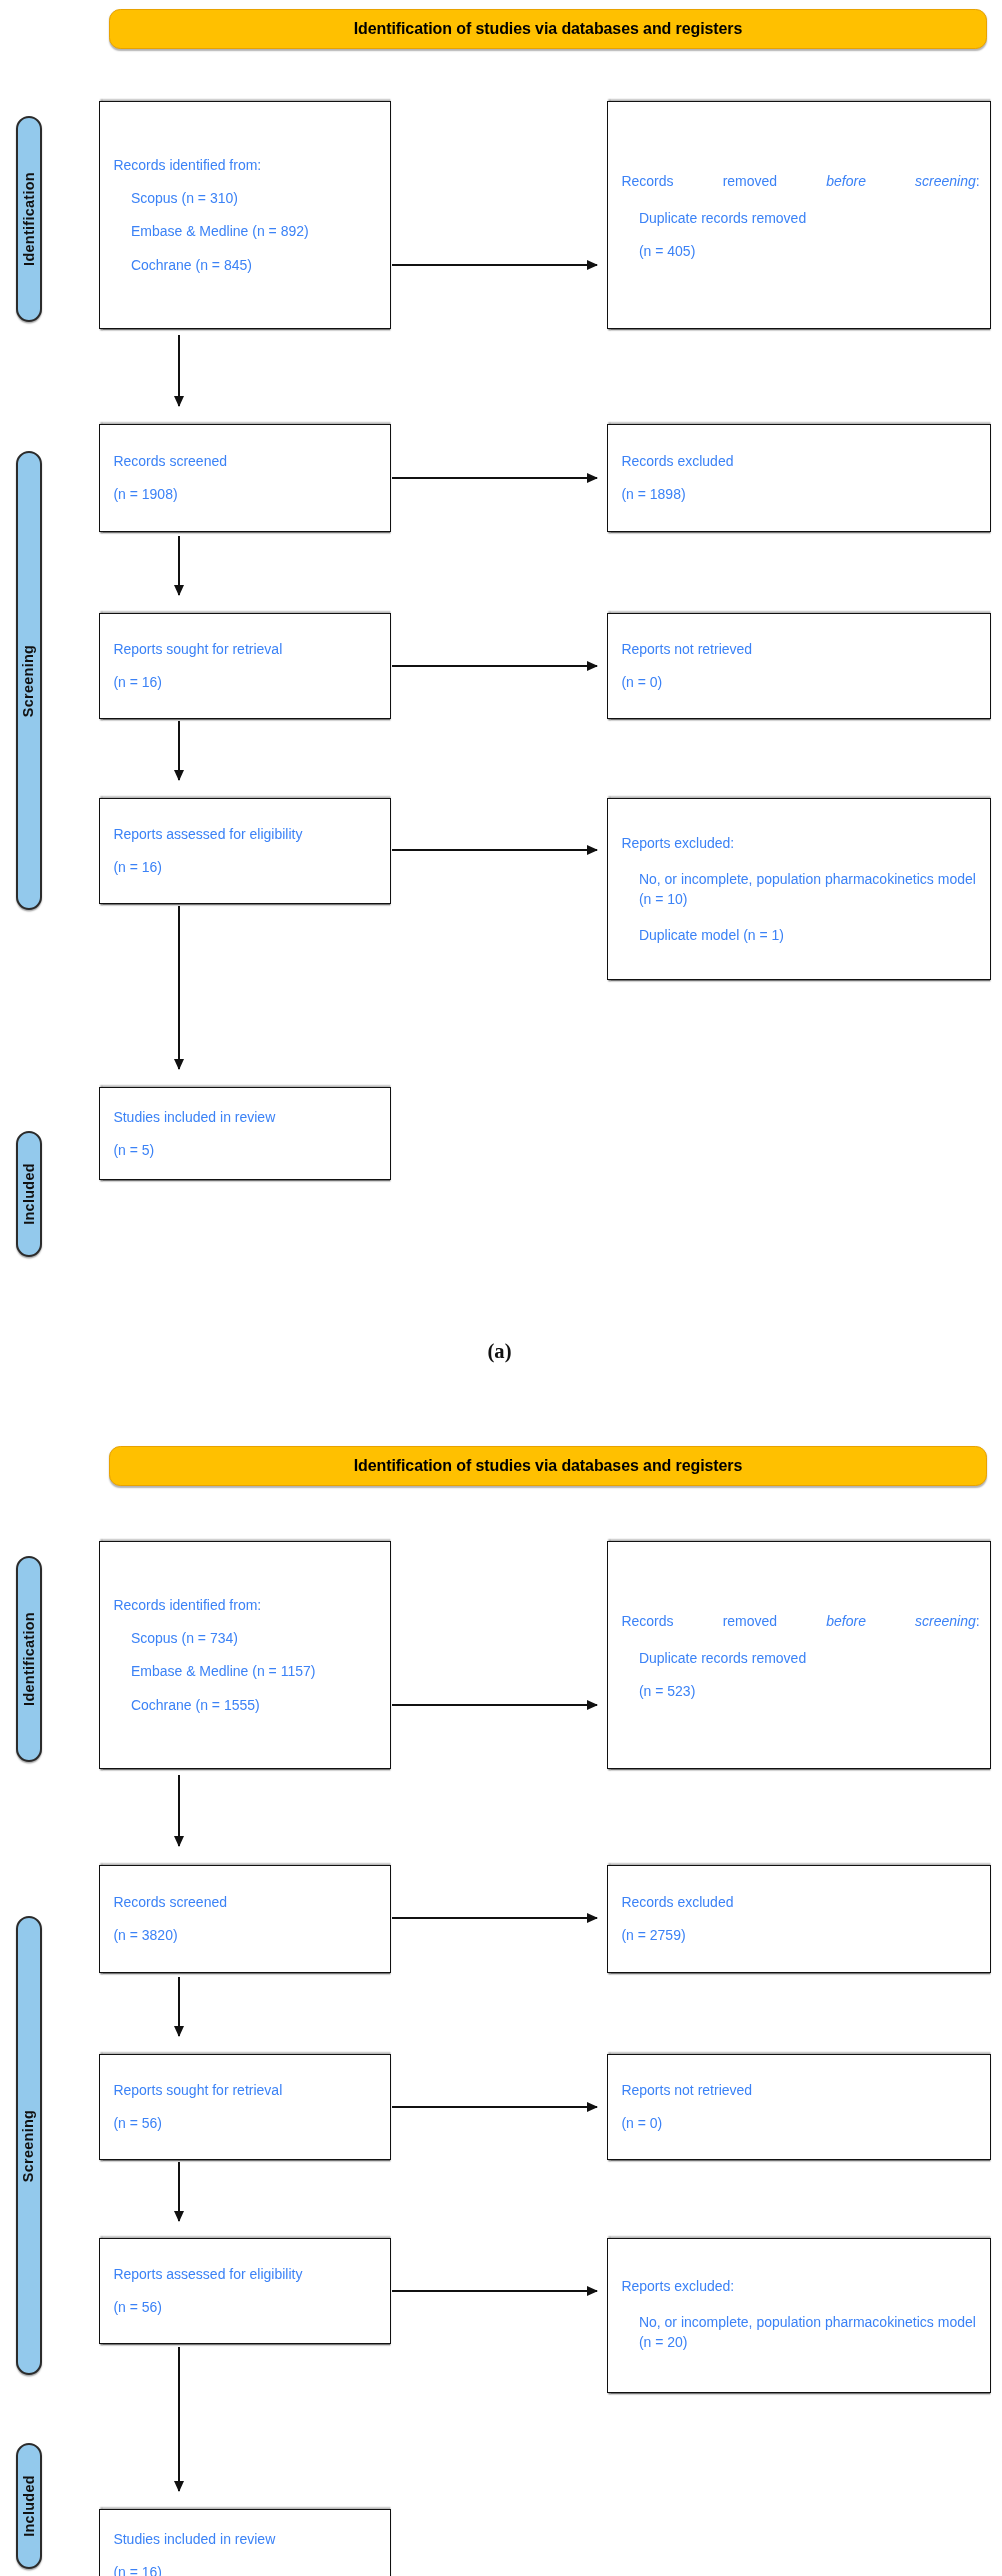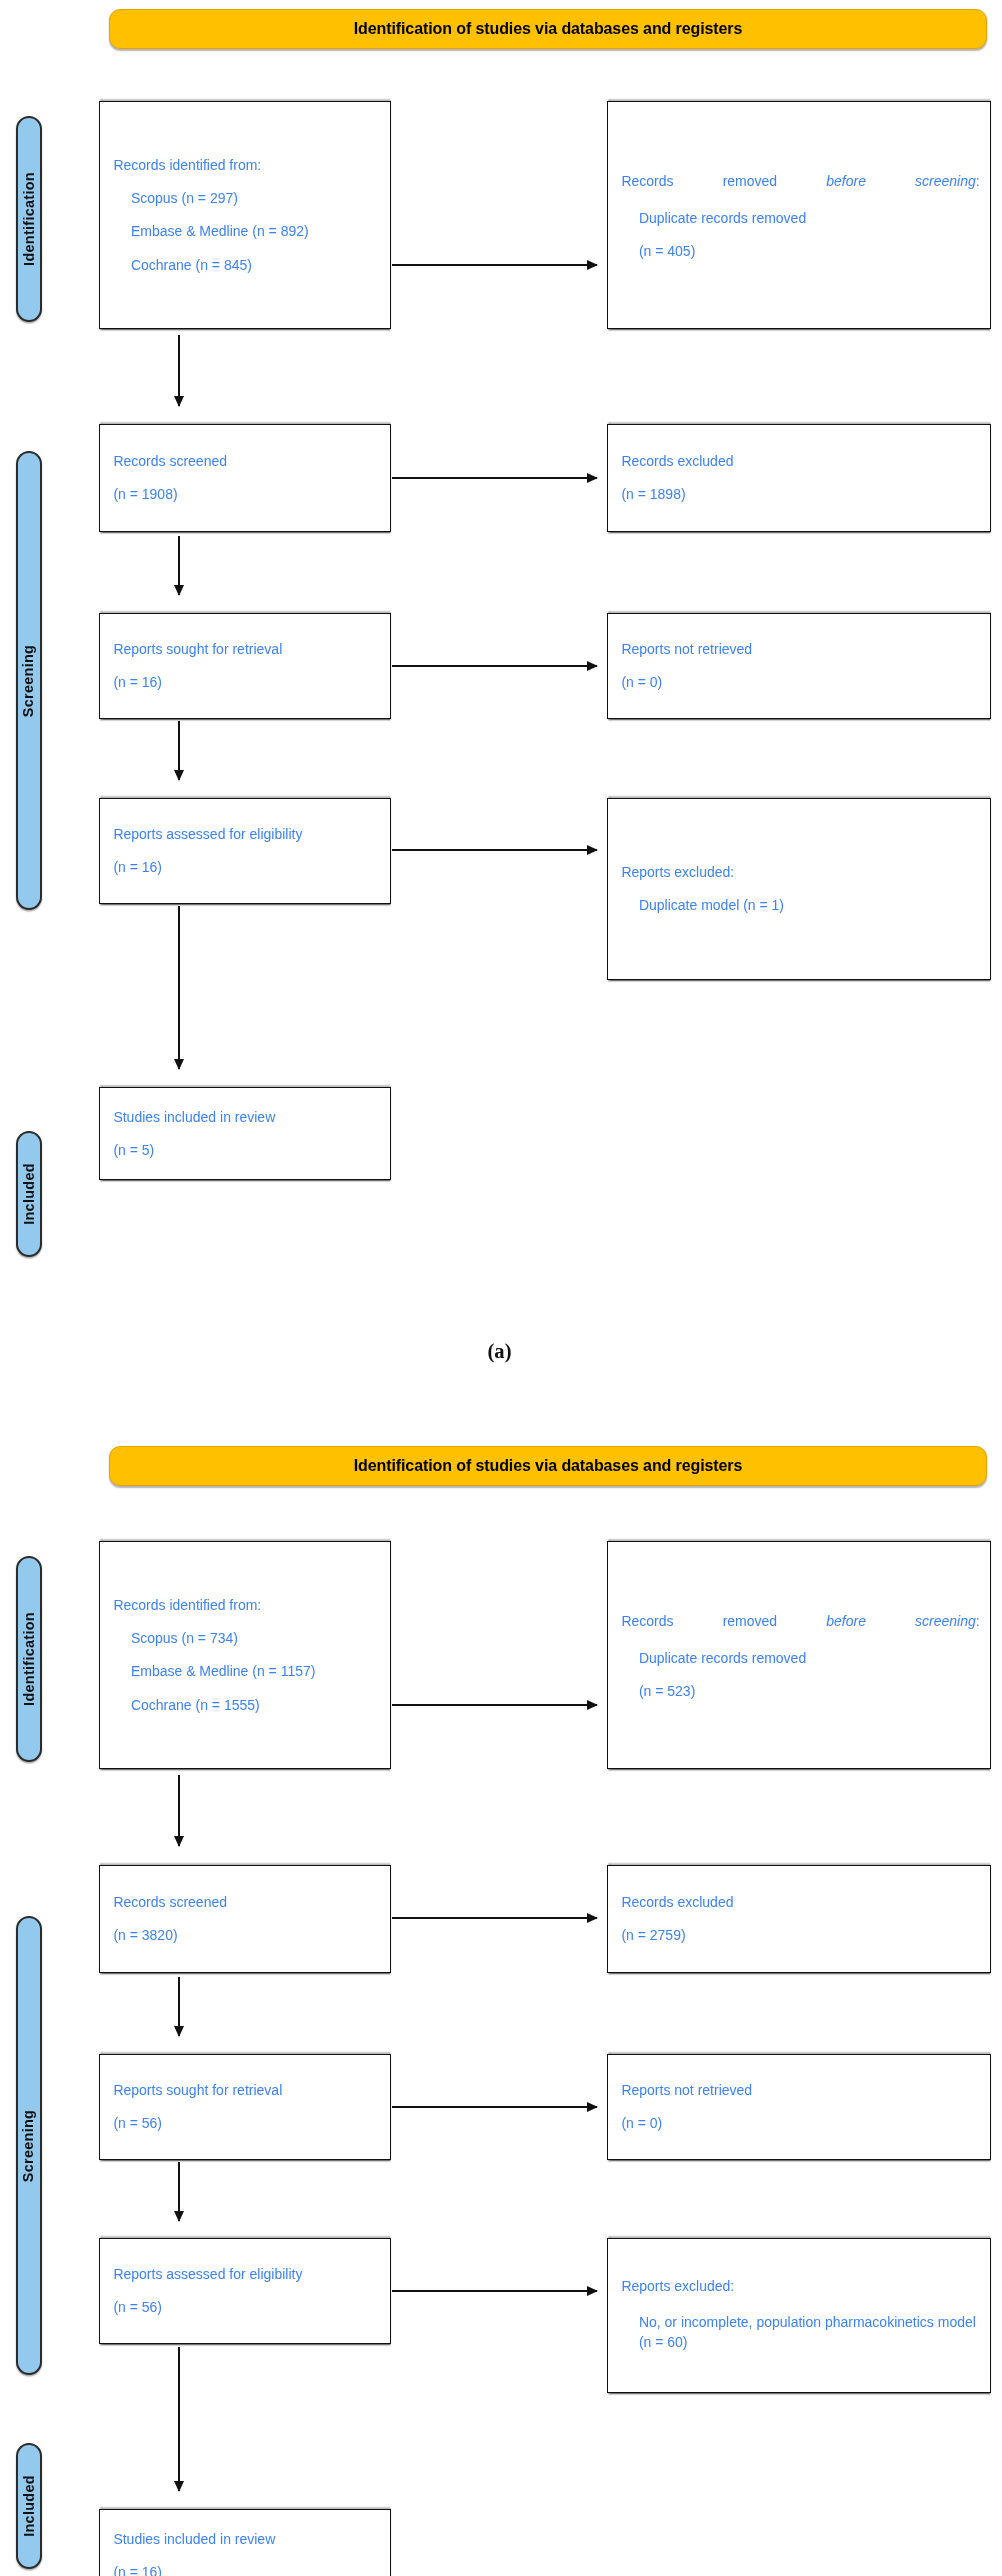--- a/index.html
+++ b/index.html
@@ -146,7 +146,7 @@
   <div class="pbox" style="left:99px; top:101px; width:292px; height:228px;">
     <div class="inner">
       <div class="line">Records identified from:</div>
-      <div class="line indent">Scopus (n = 297)</div>
+      <div class="line indent">Scopus (n = 310)</div>
       <div class="line indent">Embase &amp; Medline (n = 892)</div>
       <div class="line indent">Cochrane (n = 845)</div>
     </div>

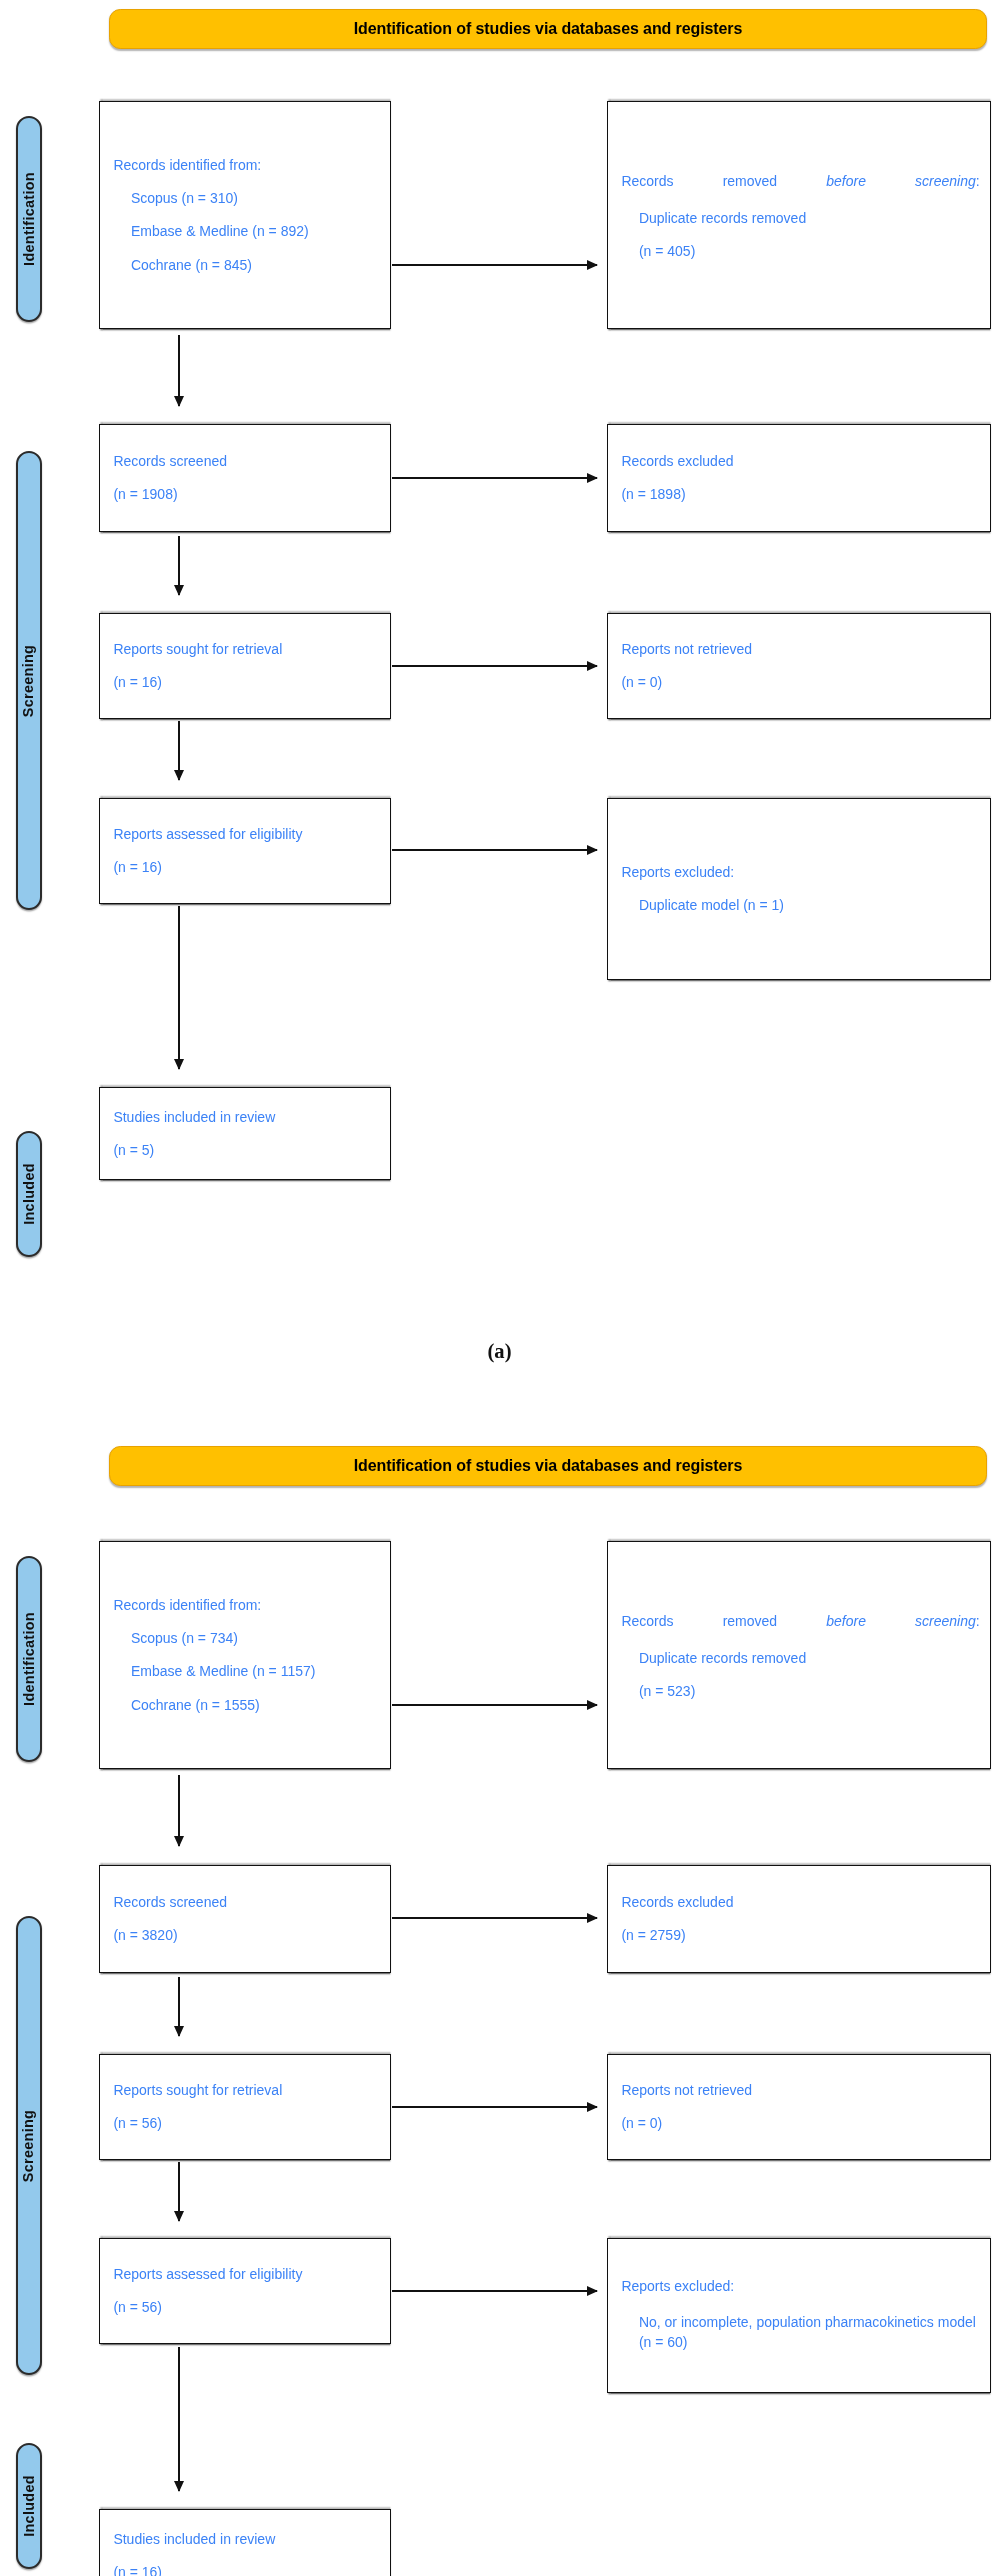--- a/index.html
+++ b/index.html
@@ -210,6 +210,7 @@
   <div class="pbox" style="left:607px; top:798px; width:384px; height:182px;">
     <div class="inner">
       <div class="line">Reports excluded:</div>
+      <div class="line indent wrap">No, or incomplete, population pharmacokinetics model (n = 10)</div>
       <div class="line indent">Duplicate model (n = 1)</div>
     </div>
   </div>

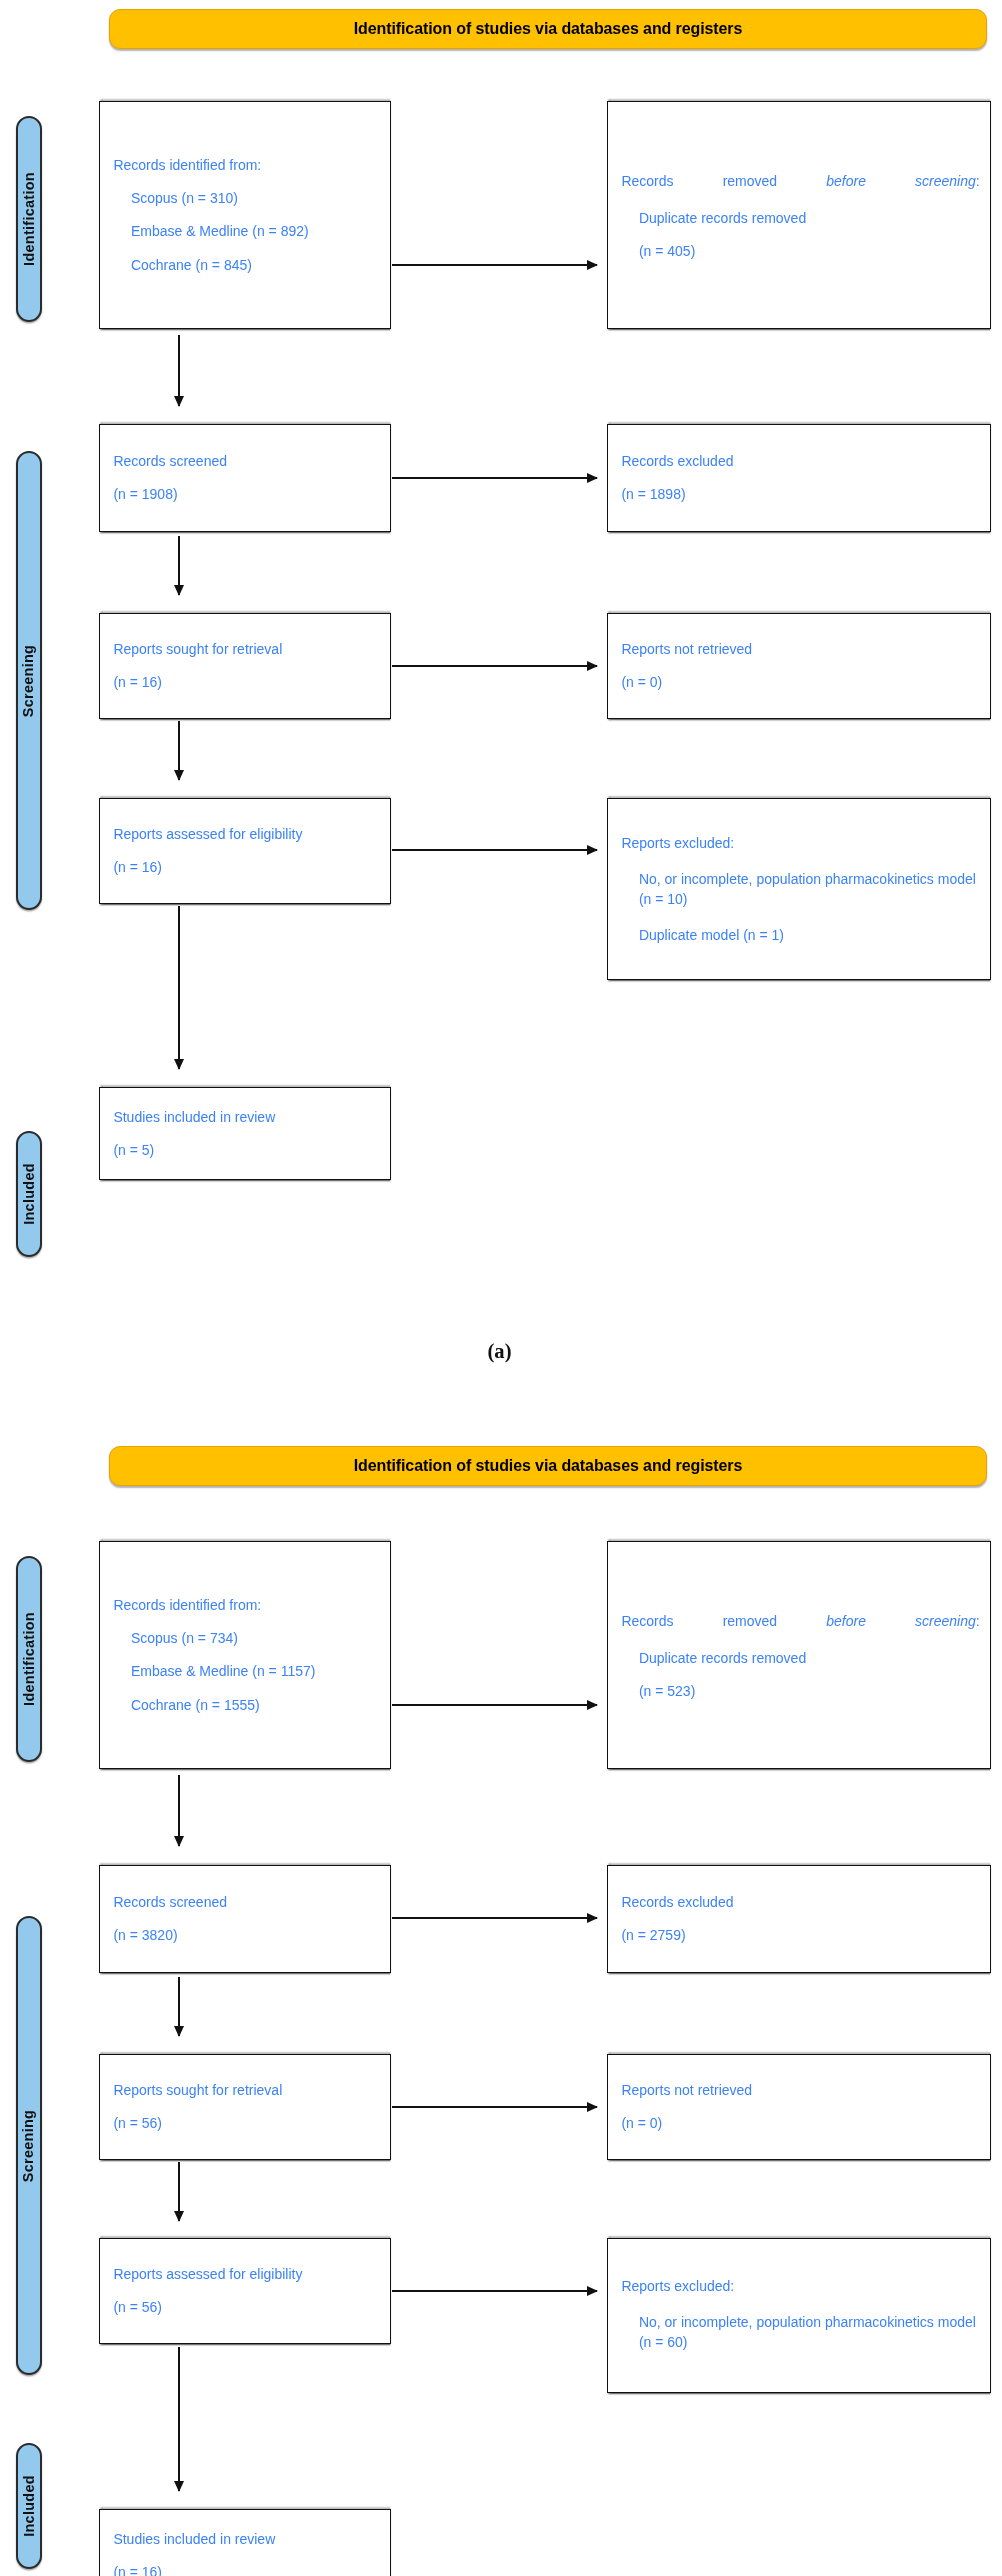--- a/index.html
+++ b/index.html
@@ -312,7 +312,7 @@
   <div class="pbox" style="left:607px; top:837px; width:384px; height:155px;">
     <div class="inner">
       <div class="line">Reports excluded:</div>
-      <div class="line indent wrap">No, or incomplete, population pharmacokinetics model (n = 60)</div>
+      <div class="line indent wrap">No, or incomplete, population pharmacokinetics model (n = 20)</div>
     </div>
   </div>
 

